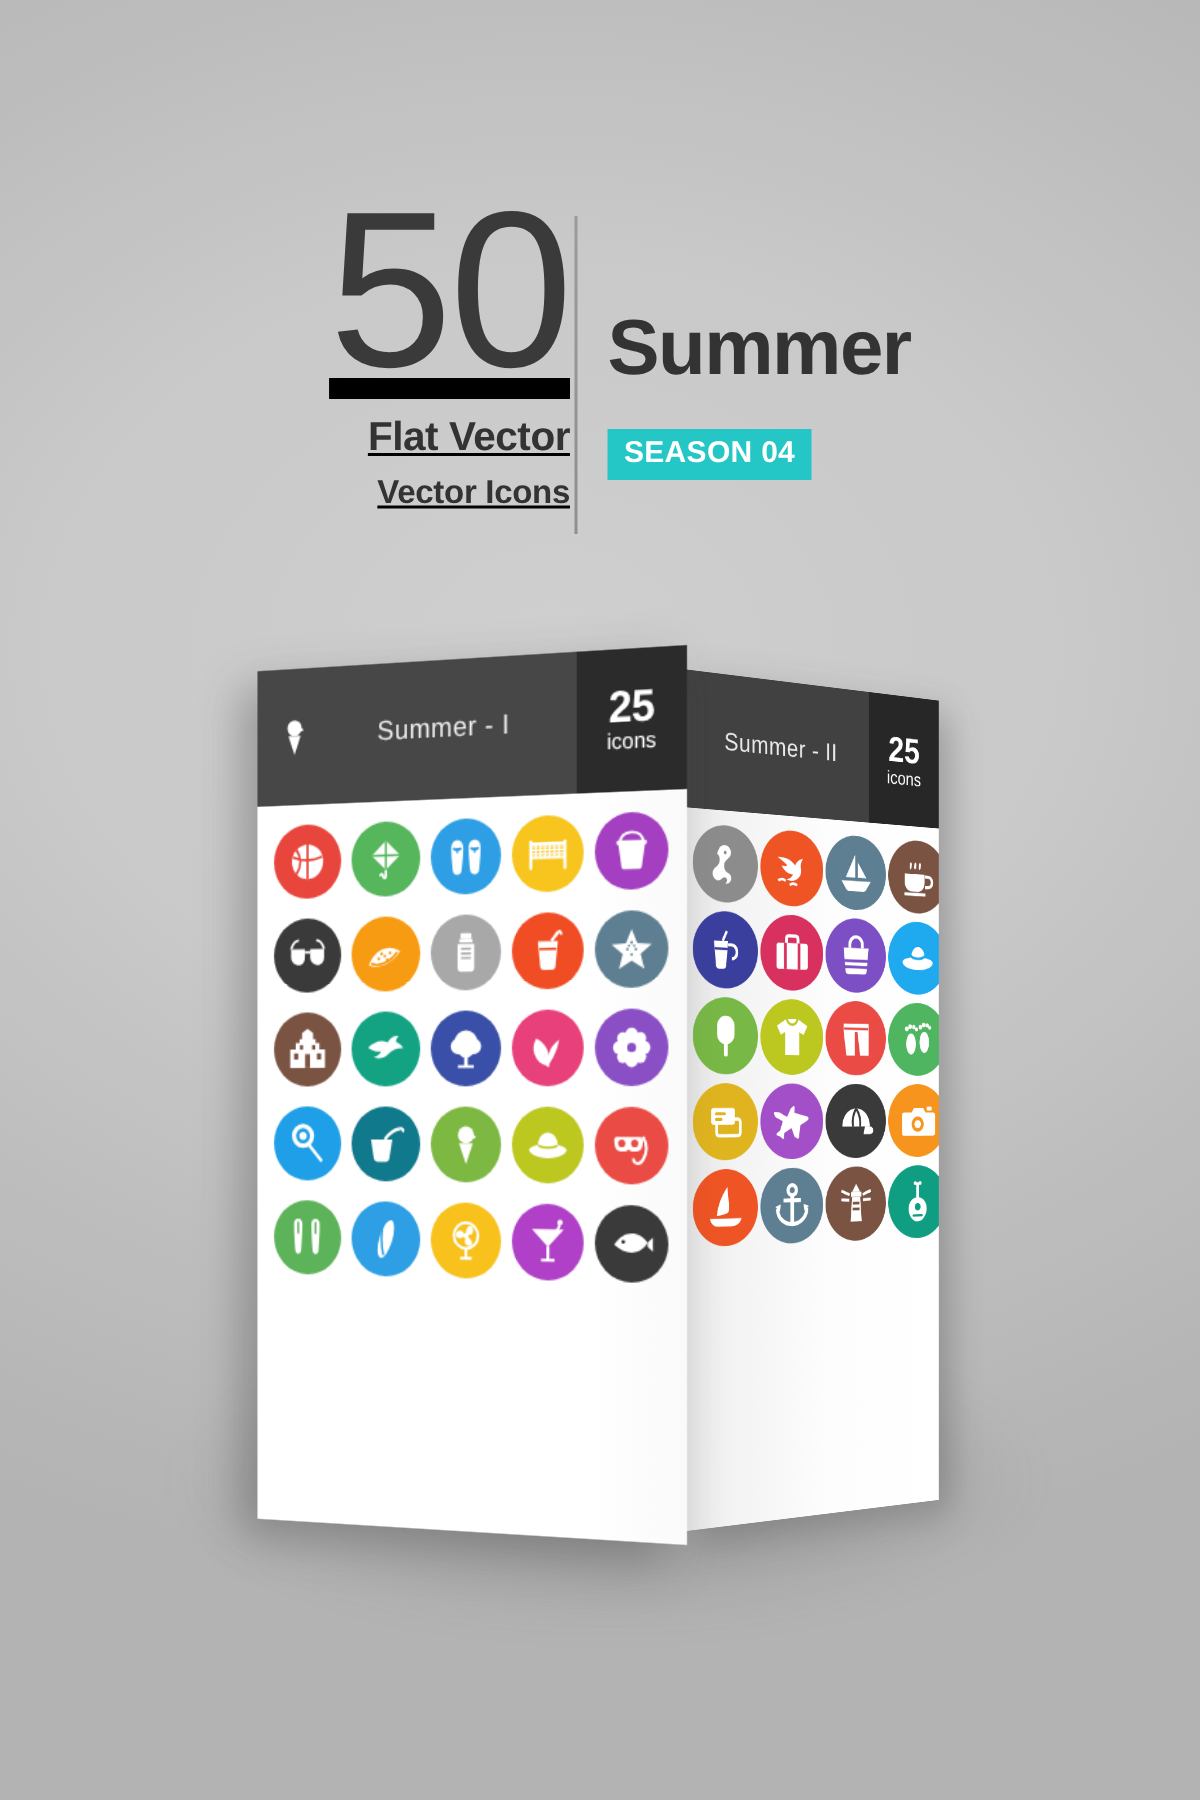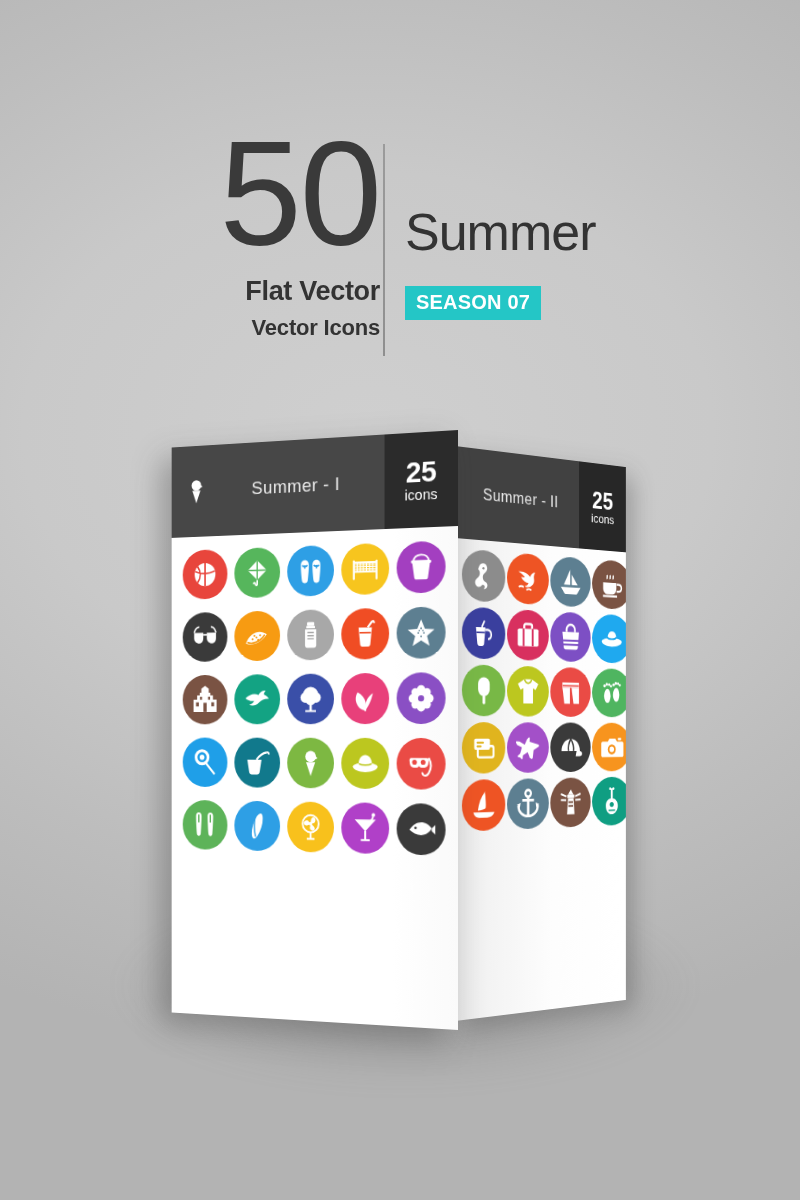--- a/index.html
+++ b/index.html
@@ -19,7 +19,7 @@
     position:absolute; left:0; top:130px; width:800px; height:240px;
   }
   .hdr-left{
-    position:absolute; left:150px; top:0; width:230px; text-align:right;
+    position:absolute; left:150px; top:0; width:230px; text-align:right;text-decoration:underline;
   }
   .big-num{
     font-size:148px; line-height:128px; font-weight:300;

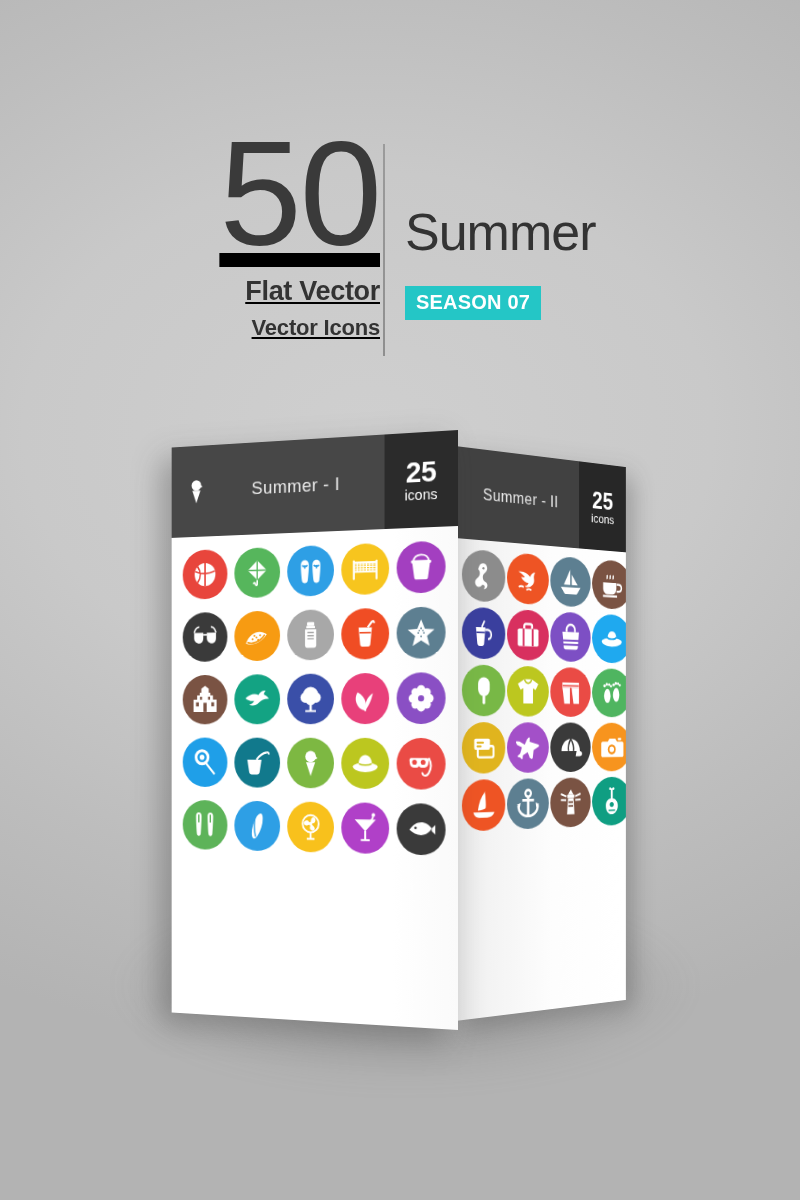--- a/index.html
+++ b/index.html
@@ -38,7 +38,7 @@
   }
   .hdr-right{ position:absolute; left:405px; top:72px; }
   .title{
-    font-size:52px; font-weight:normal; color:#333; letter-spacing:-1px;
+    font-size:52px; font-weight:bold; color:#333; letter-spacing:-1px;
   }
   .season{
     display:inline-block; margin-top:24px; padding:5px 11px 6px 11px;

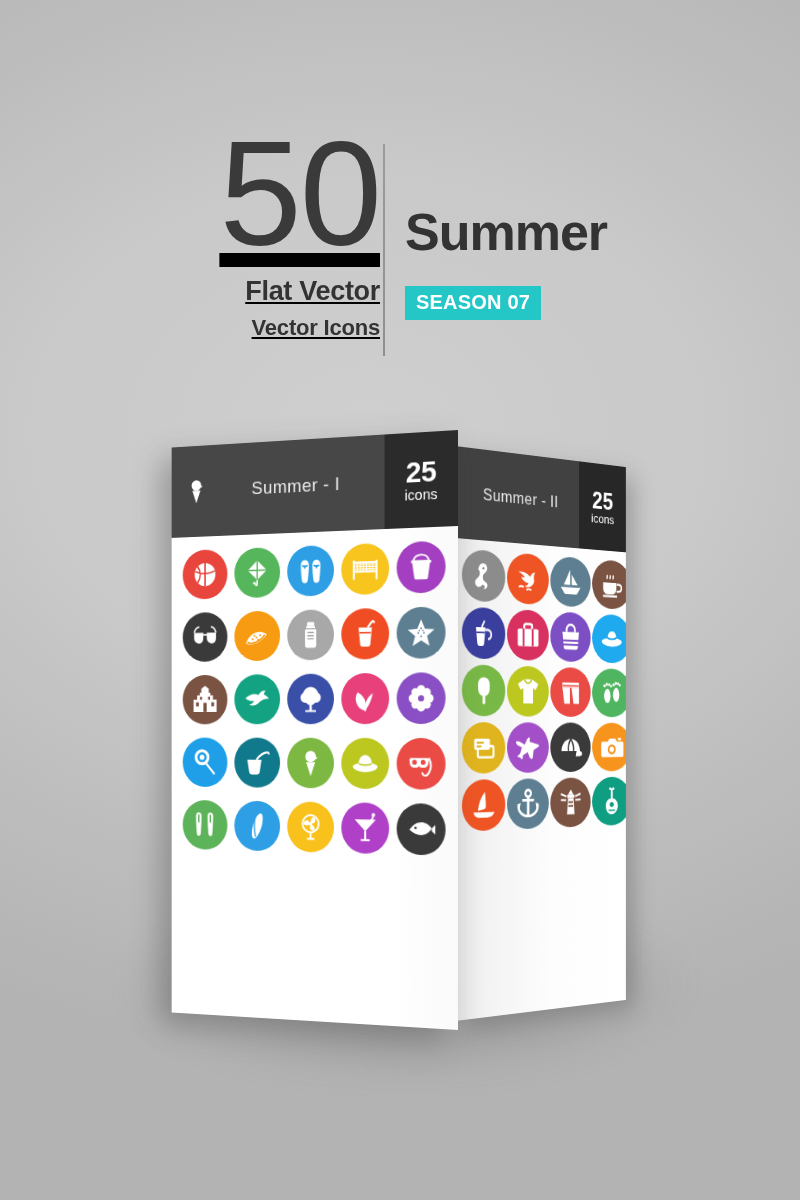--- a/index.html
+++ b/index.html
@@ -135,7 +135,7 @@
     <div class="vrule"></div>
     <div class="hdr-right">
       <div class="title">Summer</div>
-      <div class="season">SEASON 07</div>
+      <div class="season">SEASON 04</div>
     </div>
   </div>
 

